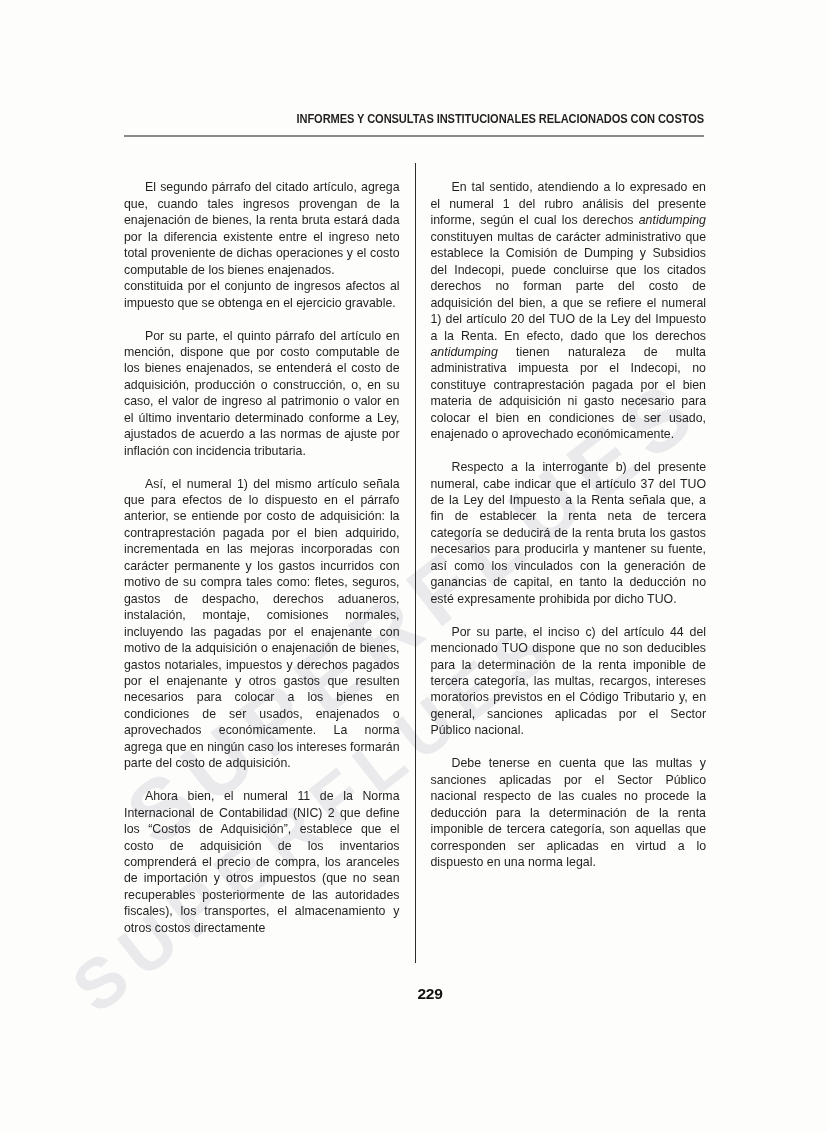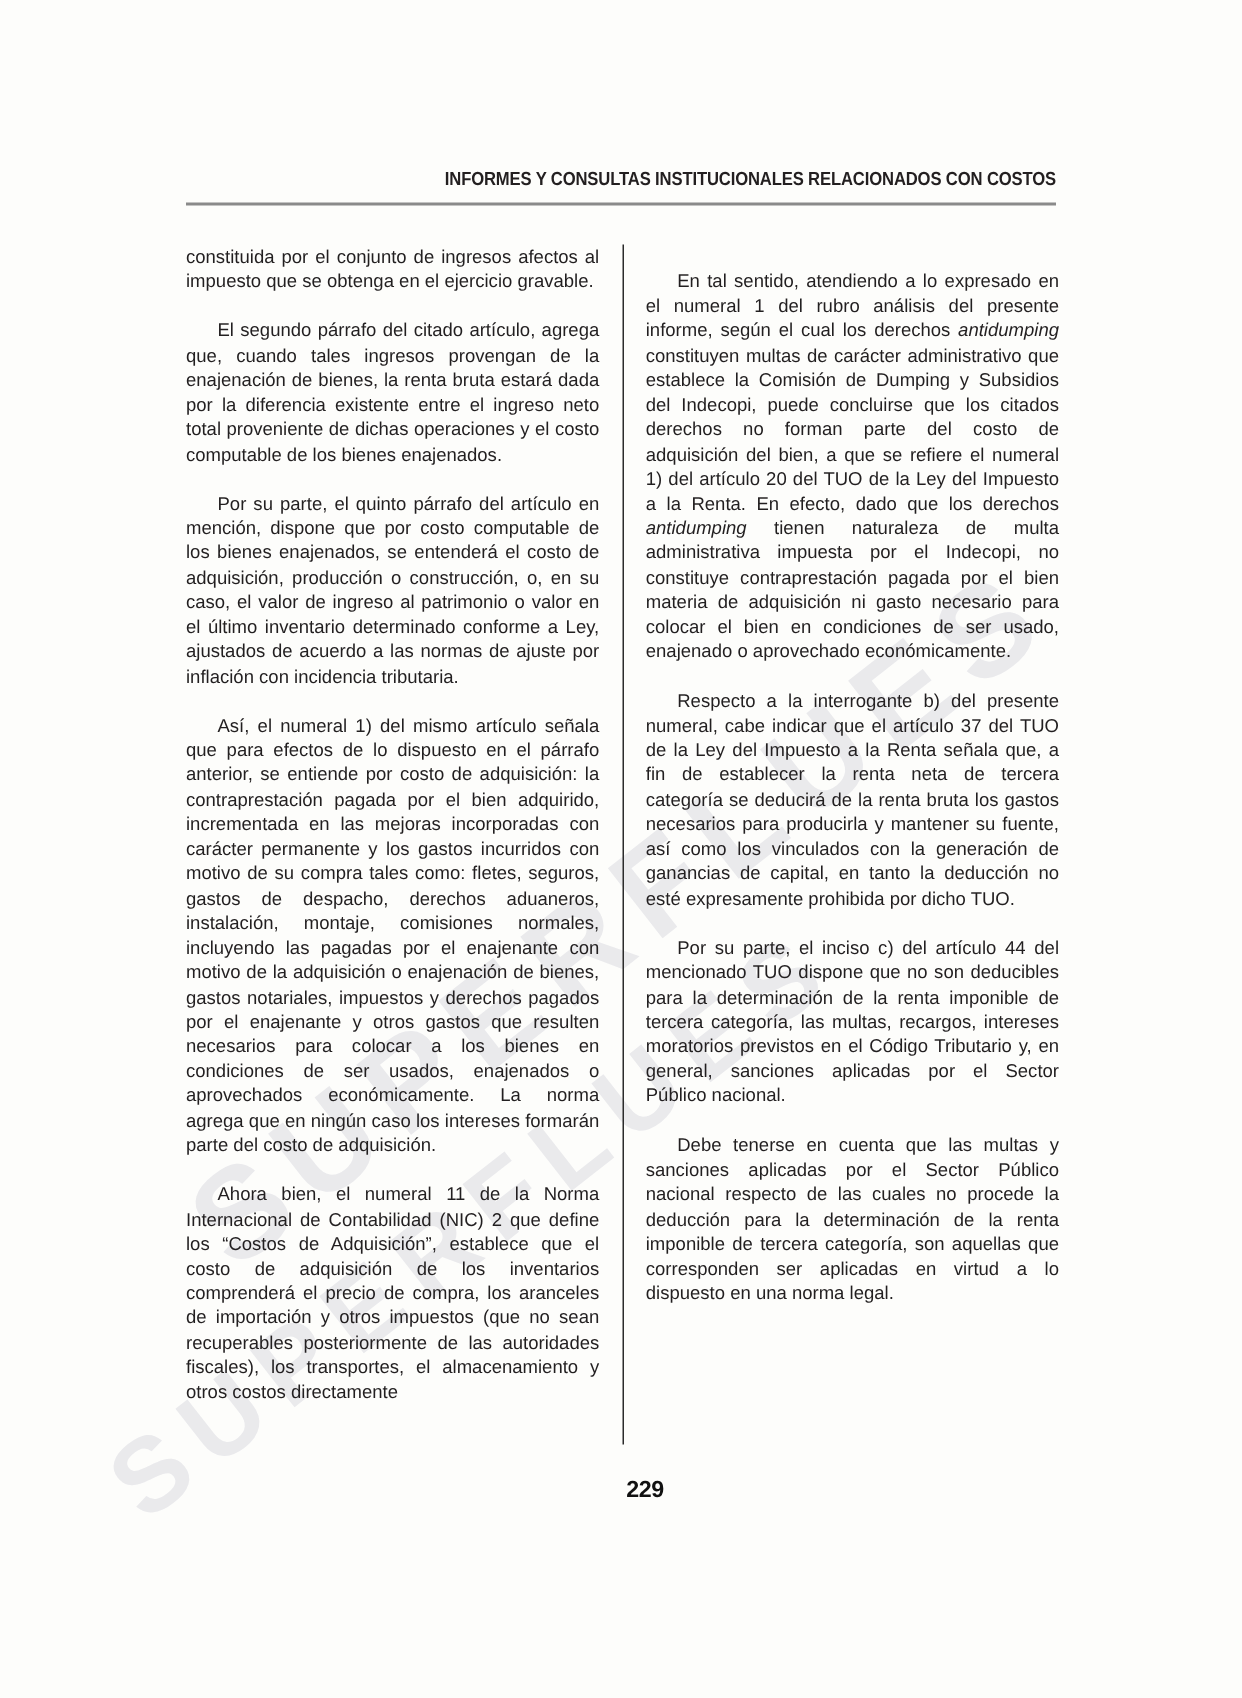--- a/index.html
+++ b/index.html
@@ -137,8 +137,8 @@
 
   <div class="columns">
     <div class="col col-left" id="leftCol">
+        <p class="indent">El segundo párrafo del citado artículo, agrega que, cuando tales ingresos provengan de la enajenación de bienes, la renta bruta estará dada por la diferencia existente entre el ingreso neto total proveniente de dichas operaciones y el costo computable de los bienes enajenados.</p>
         <p class="indent first">constituida por el conjunto de ingresos afectos al impuesto que se obtenga en el ejercicio gravable.</p>
-        <p class="indent">El segundo párrafo del citado artículo, agrega que, cuando tales ingresos provengan de la enajenación de bienes, la renta bruta estará dada por la diferencia existente entre el ingreso neto total proveniente de dichas operaciones y el costo computable de los bienes enajenados.</p>
         <p class="indent">Por su parte, el quinto párrafo del artículo en mención, dispone que por costo computable de los bienes enajenados, se entenderá el costo de adquisición, producción o construcción, o, en su caso, el valor de ingreso al patrimonio o valor en el último inventario determinado conforme a Ley, ajustados de acuerdo a las normas de ajuste por inflación con incidencia tributaria.</p>
         <p class="indent">Así, el numeral 1) del mismo artículo señala que para efectos de lo dispuesto en el párrafo anterior, se entiende por costo de adquisición: la contraprestación pagada por el bien adquirido, incrementada en las mejoras incorporadas con carácter permanente y los gastos incurridos con motivo de su compra tales como: fletes, seguros, gastos de despacho, derechos aduaneros, instalación, montaje, comisiones normales, incluyendo las pagadas por el enajenante con motivo de la adquisición o enajenación de bienes, gastos notariales, impuestos y derechos pagados por el enajenante y otros gastos que resulten necesarios para colocar a los bienes en condiciones de ser usados, enajenados o aprovechados económicamente. La norma agrega que en ningún caso los intereses formarán parte del costo de adquisición.</p>
         <p class="indent">Ahora bien, el numeral 11 de la Norma Internacional de Contabilidad (NIC) 2 que define los “Costos de Adquisición”, establece que el costo de adquisición de los inventarios comprenderá el precio de compra, los aranceles de importación y otros impuestos (que no sean recuperables posteriormente de las autoridades fiscales), los transportes, el almacenamiento y otros costos directamente</p>

